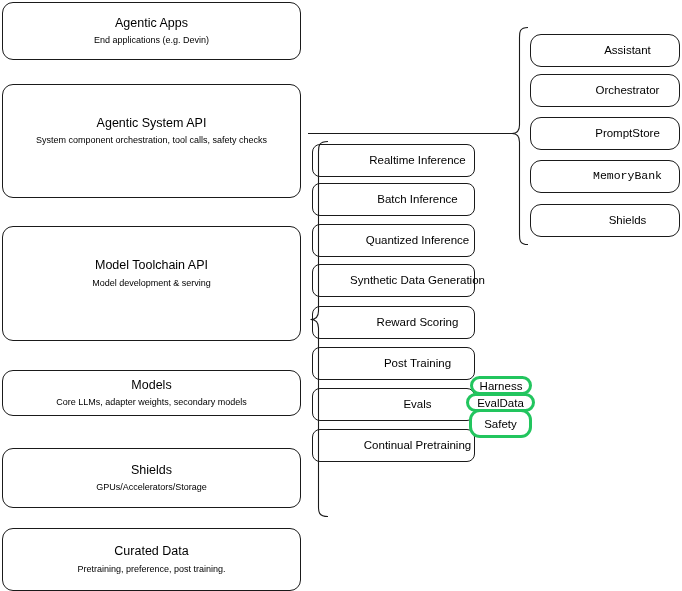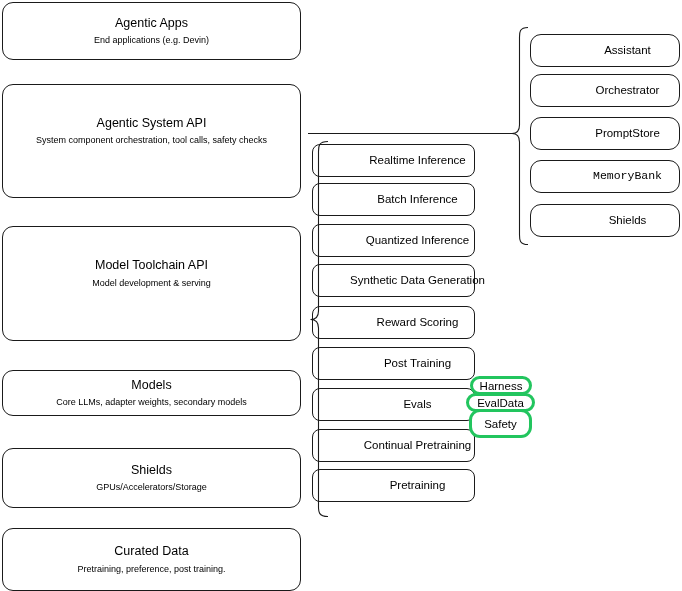--- a/index.html
+++ b/index.html
@@ -215,9 +215,6 @@
   <div class="node mid" style="top:429px;">
     <span class="mid-label">Continual Pretraining</span>
   </div>
-  <div class="node mid" style="top:469px;">
-    <span class="mid-label">Pretraining</span>
-  </div>
 
   <div class="pill" style="left:470px; top:376px; width:62px; height:19px;">
     <span>Harness</span>

